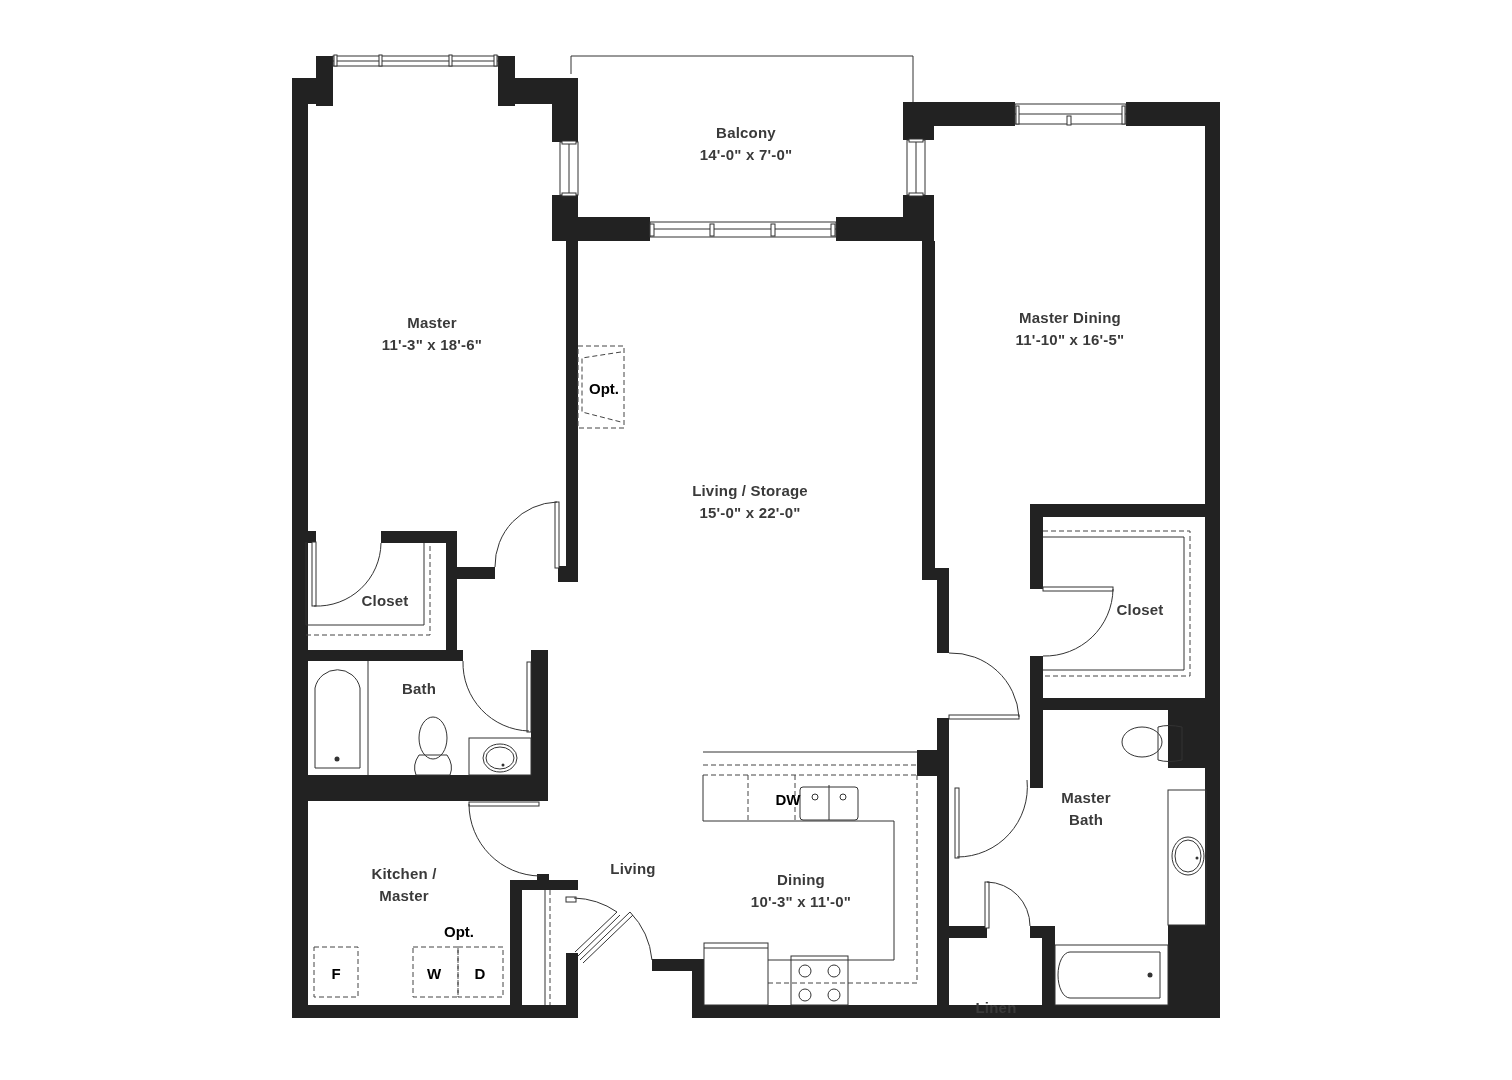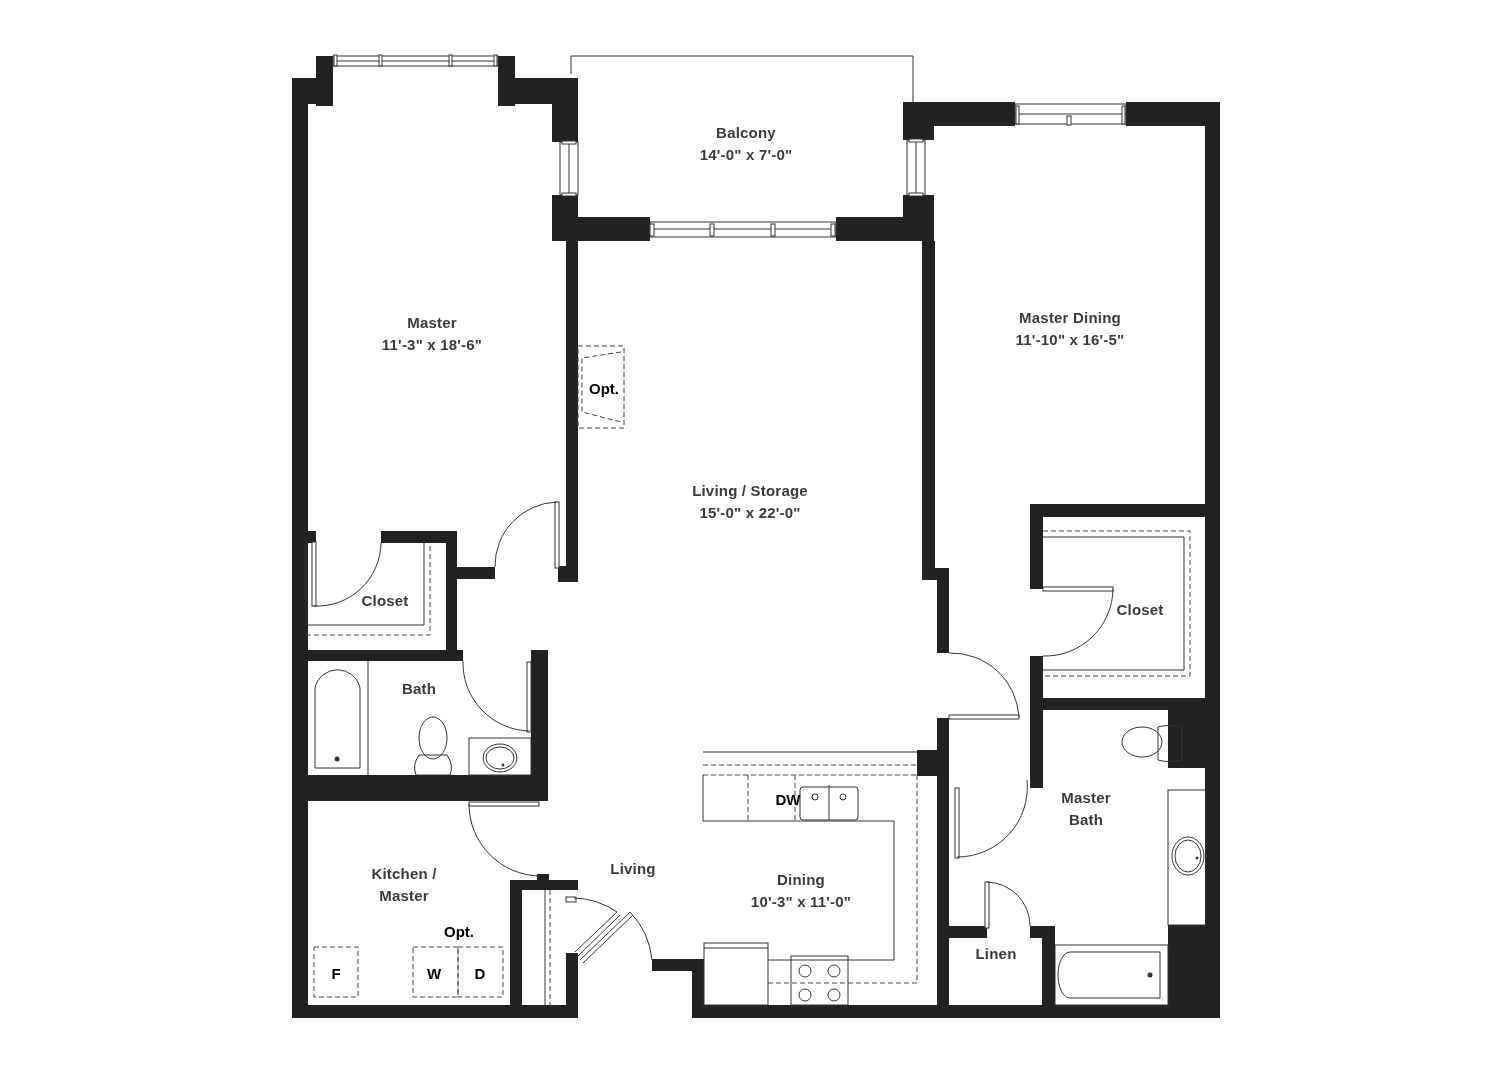--- a/index.html
+++ b/index.html
@@ -276,7 +276,7 @@
   <span>Bath</span>
 </div>
 
-<div class="lbl" style="left:996px; top:943px;">
+<div class="lbl" style="left:996px; top:997px;">
   <span>Linen</span>
 </div>
 

